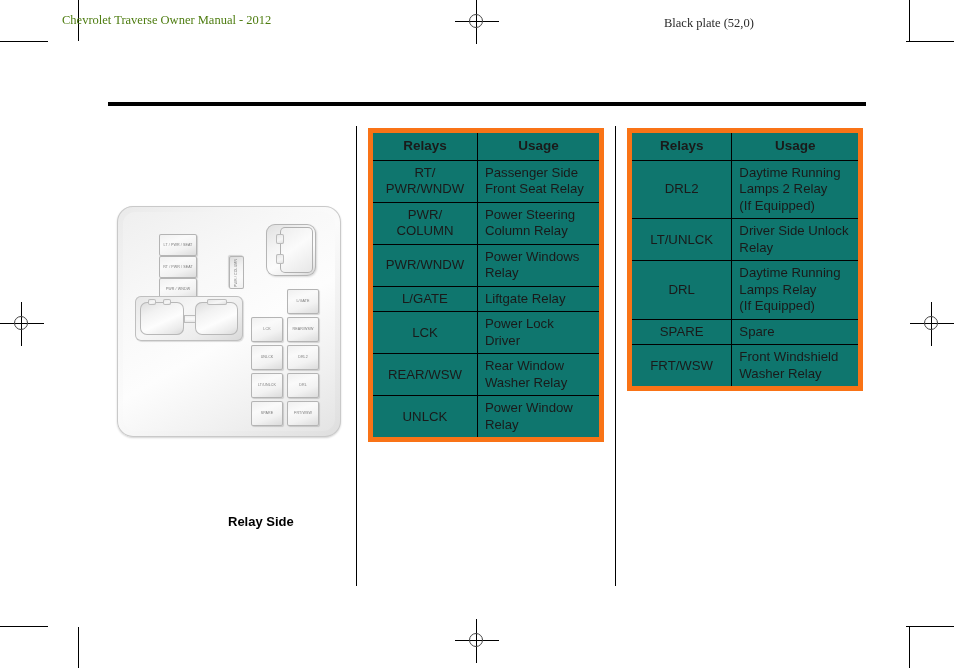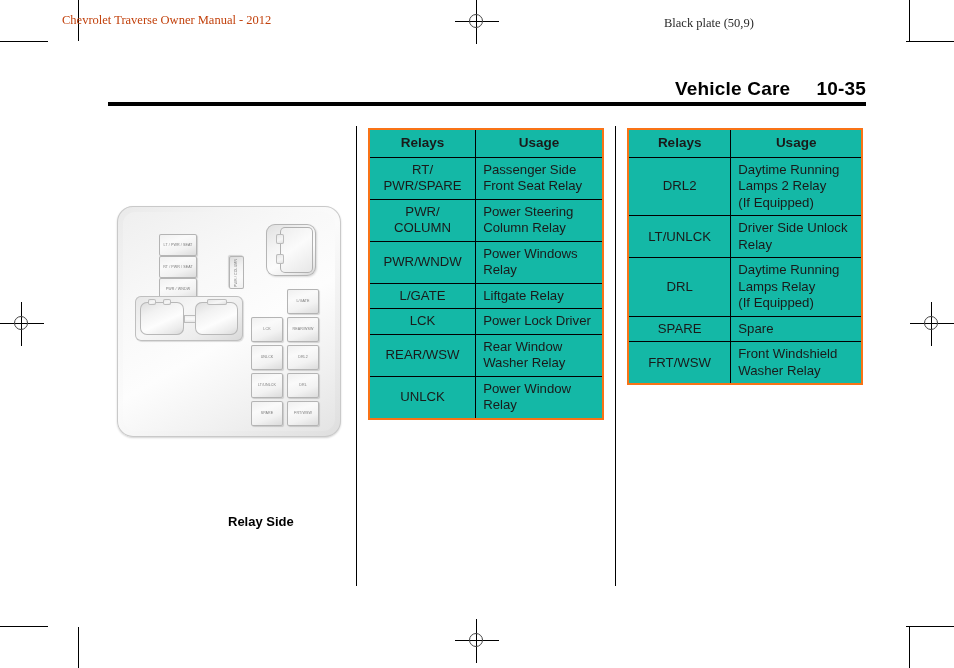--- a/index.html
+++ b/index.html
@@ -56,7 +56,7 @@
     top: 13px;
     font-family: "Liberation Serif", serif;
     font-size: 12.5px;
-    color: #c2410c;
+    color: #4d7c0f;
     white-space: nowrap;
   }
   .black-plate {

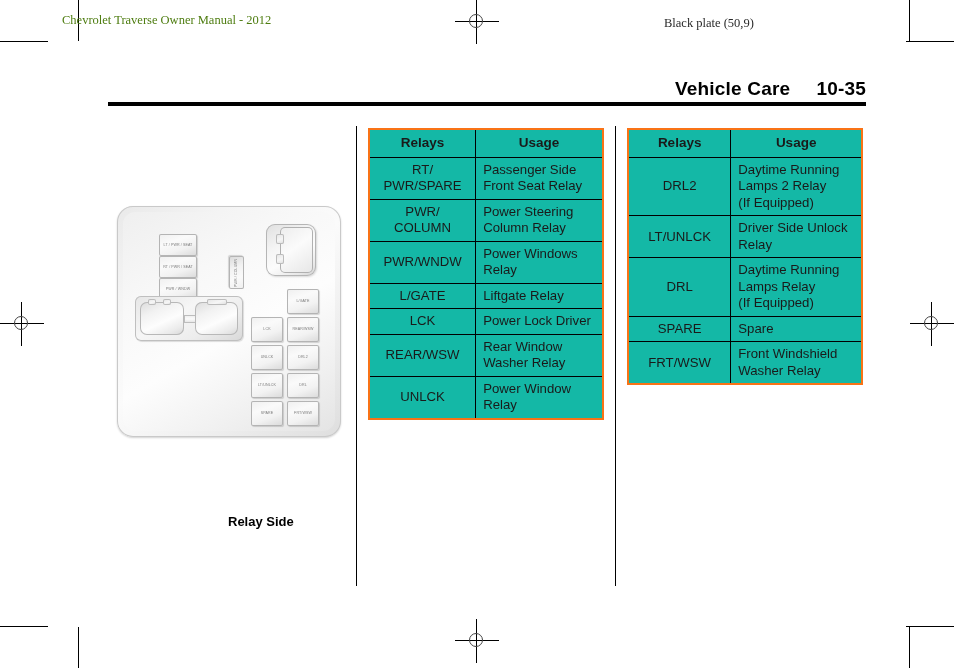--- a/index.html
+++ b/index.html
@@ -271,7 +271,7 @@
 </div>
 
 <div class="manual-title">Chevrolet Traverse Owner Manual - 2012</div>
-<div class="black-plate">Black plate (50,9)</div>
+<div class="black-plate">Black plate (52,0)</div>
 
 <div class="page-header">
   <div class="ph-text">

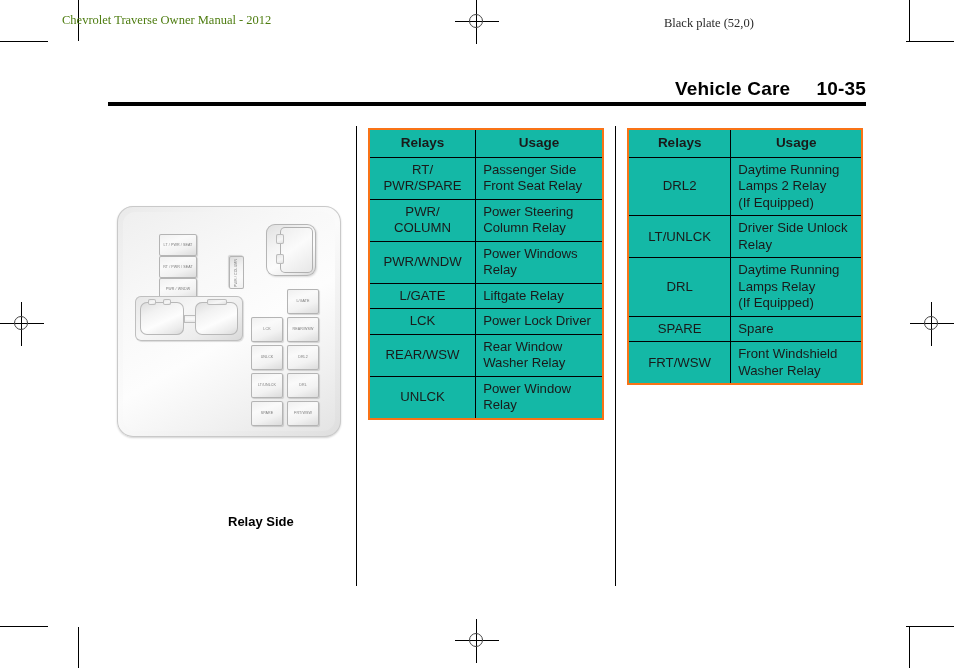--- a/index.html
+++ b/index.html
@@ -274,9 +274,6 @@
 <div class="black-plate">Black plate (52,0)</div>
 
 <div class="page-header">
-  <div class="ph-text">
-    <span class="ph-chapter">Vehicle Care</span><span>10-35</span>
-  </div>
   <div class="ph-rule"></div>
 </div>
 

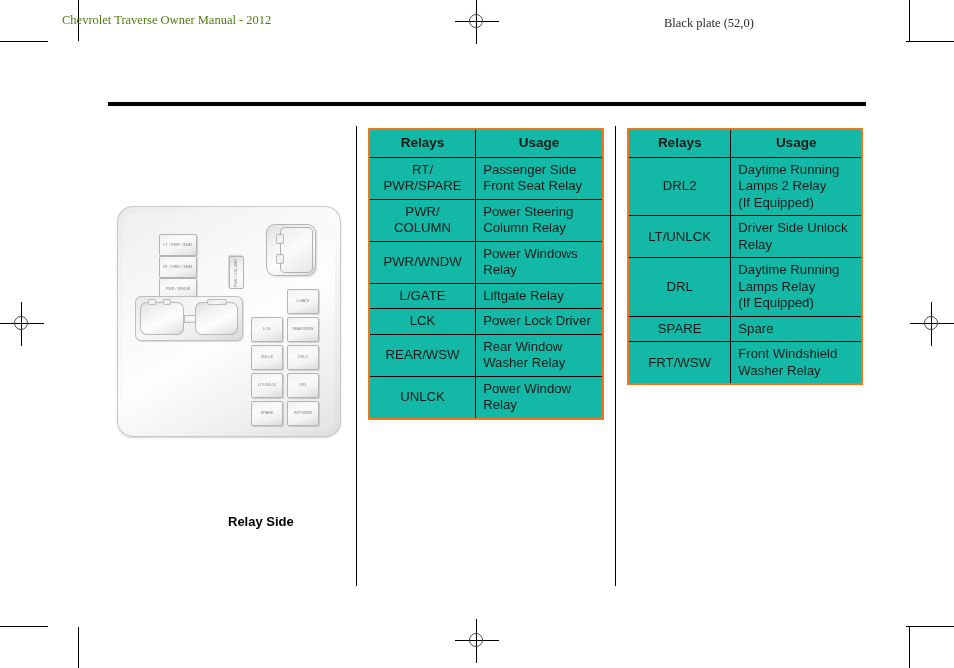--- a/index.html
+++ b/index.html
@@ -202,8 +202,8 @@
   .relay-table {
     position: absolute;
     border-collapse: collapse;
-    border: 2px solid #f97316;
-    background: #14b8a6;
+    border: 5px solid #f97316;
+    background: #0f766e;
   }
   .relay-table th,
   .relay-table td {

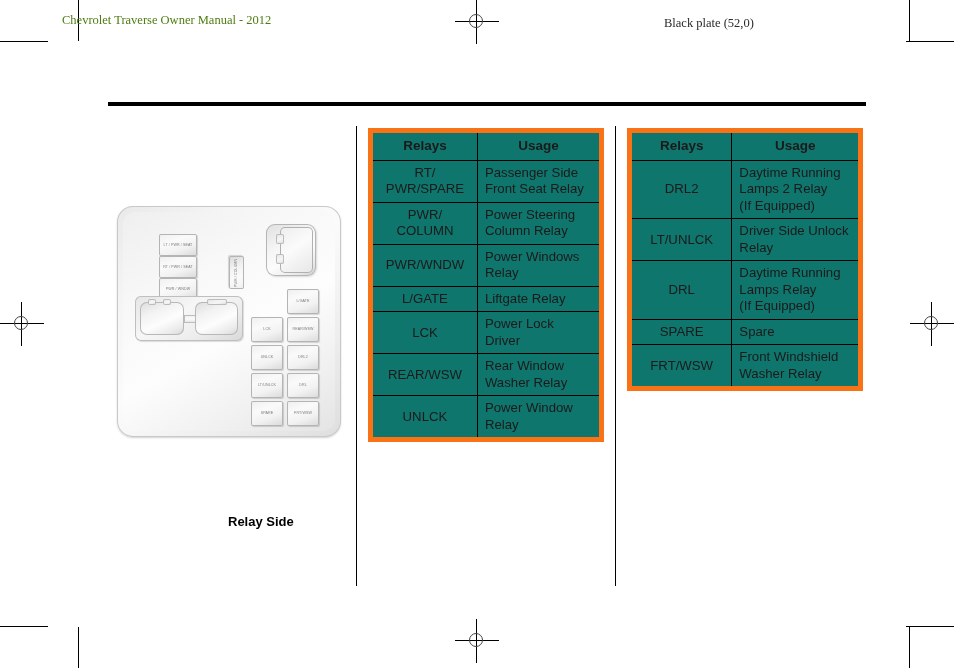--- a/index.html
+++ b/index.html
@@ -335,7 +335,7 @@
   <tbody>
     <tr>
       <td class="col-relay">RT/
-PWR/SPARE</td>
+PWR/WNDW</td>
       <td class="col-usage">Passenger Side
 Front Seat Relay</td>
     </tr>

